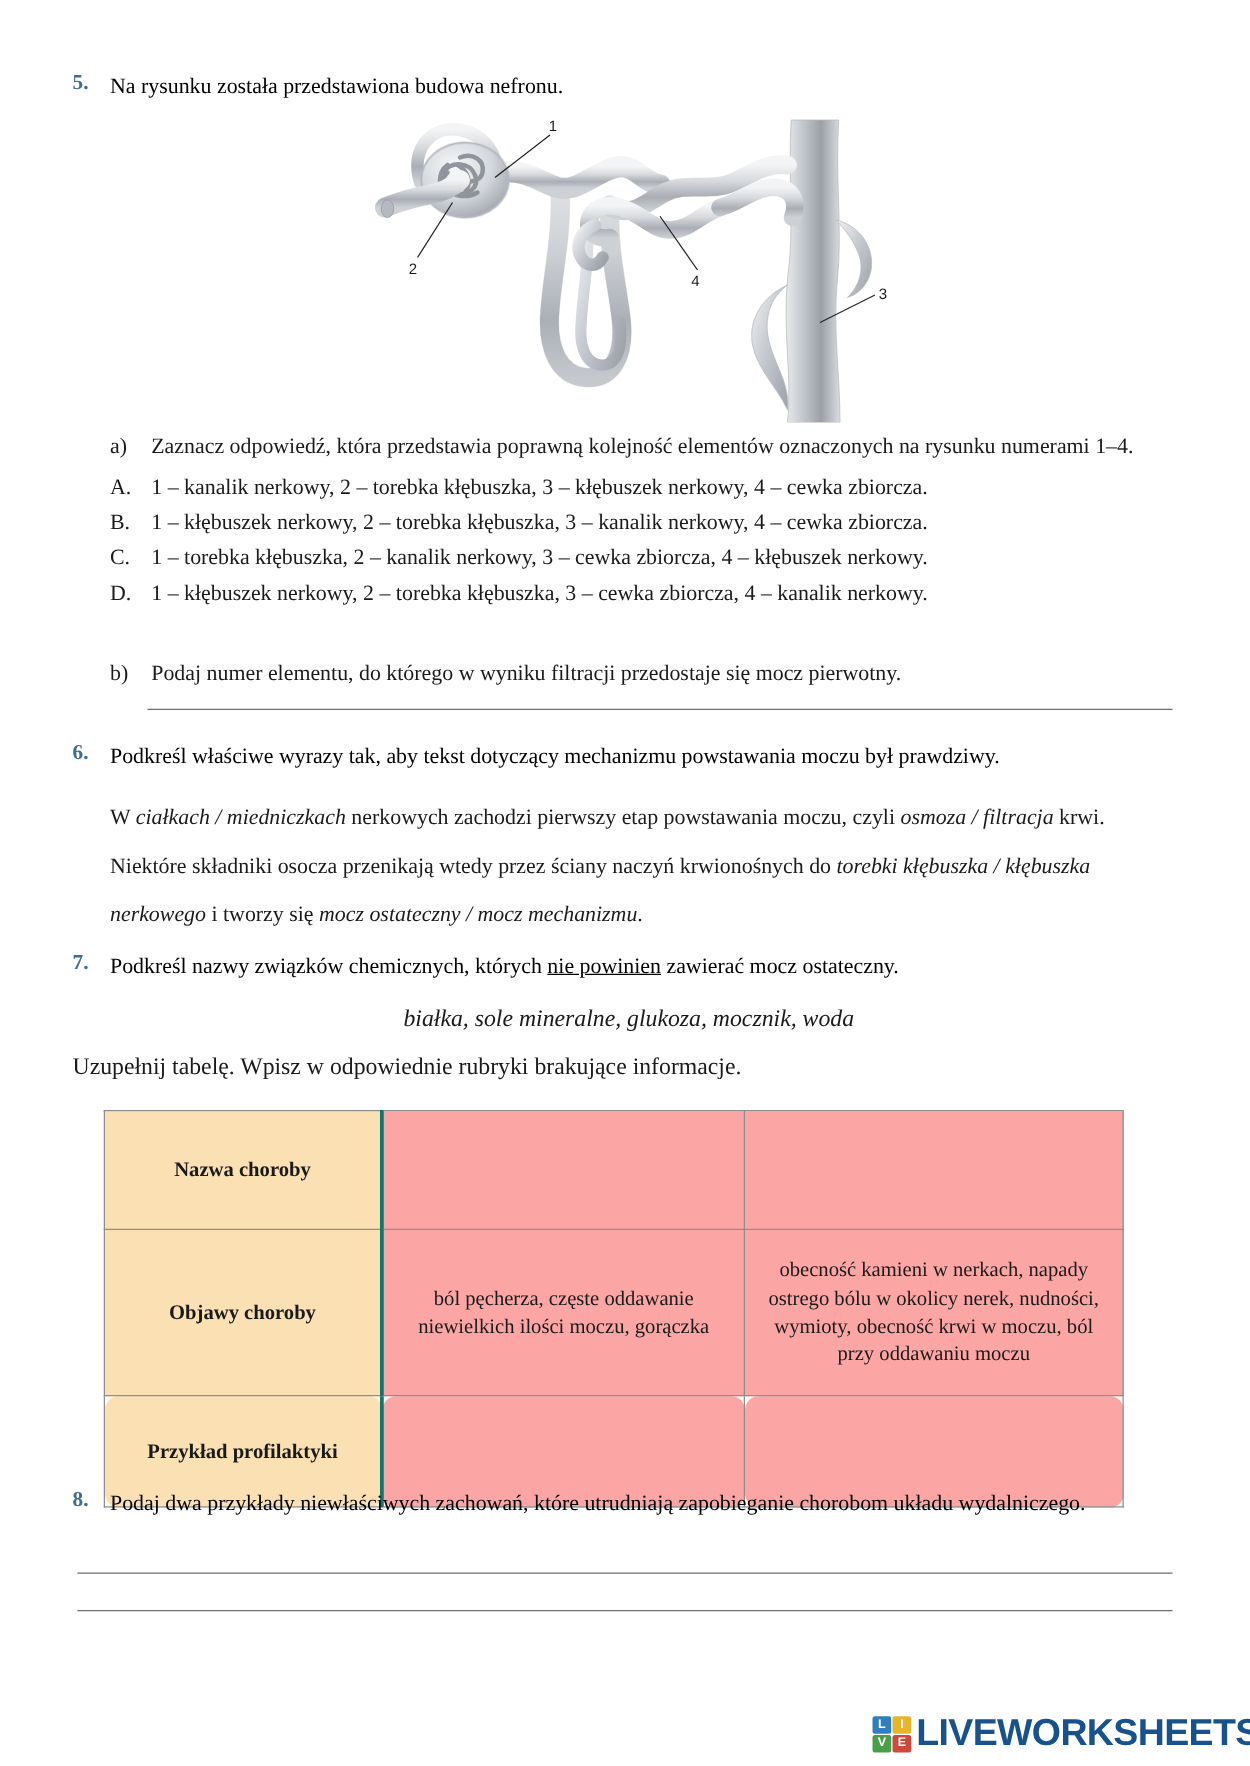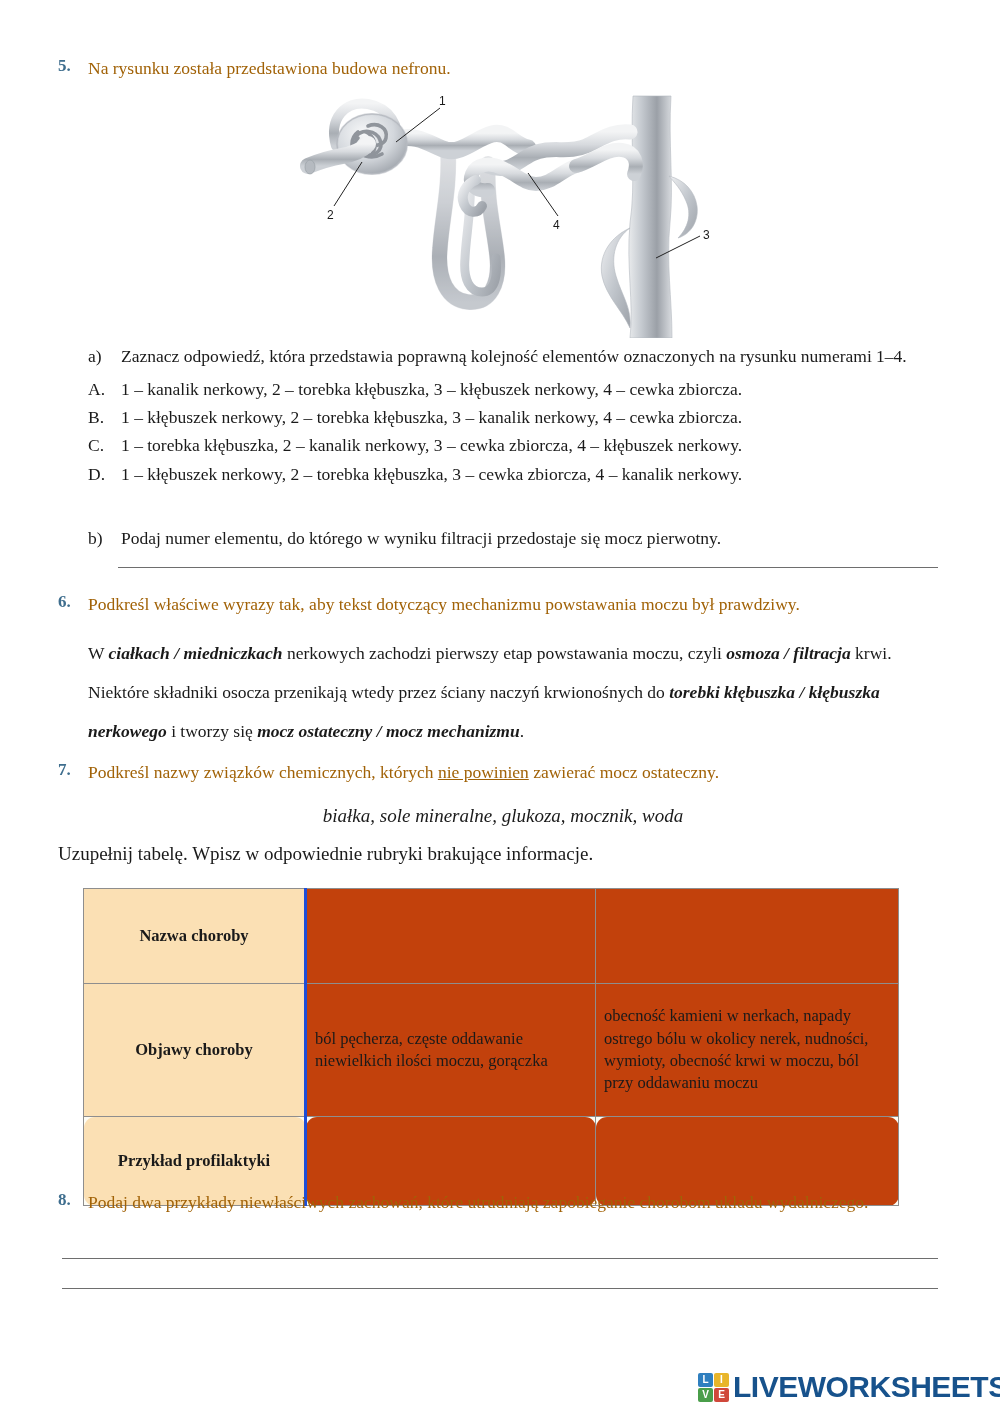--- a/index.html
+++ b/index.html
@@ -43,7 +43,7 @@
   .q-text {
     font-size: 17.5px;
     line-height: 1.38;
-    color: #a16207;
+    color: #000000;
   }
 
   

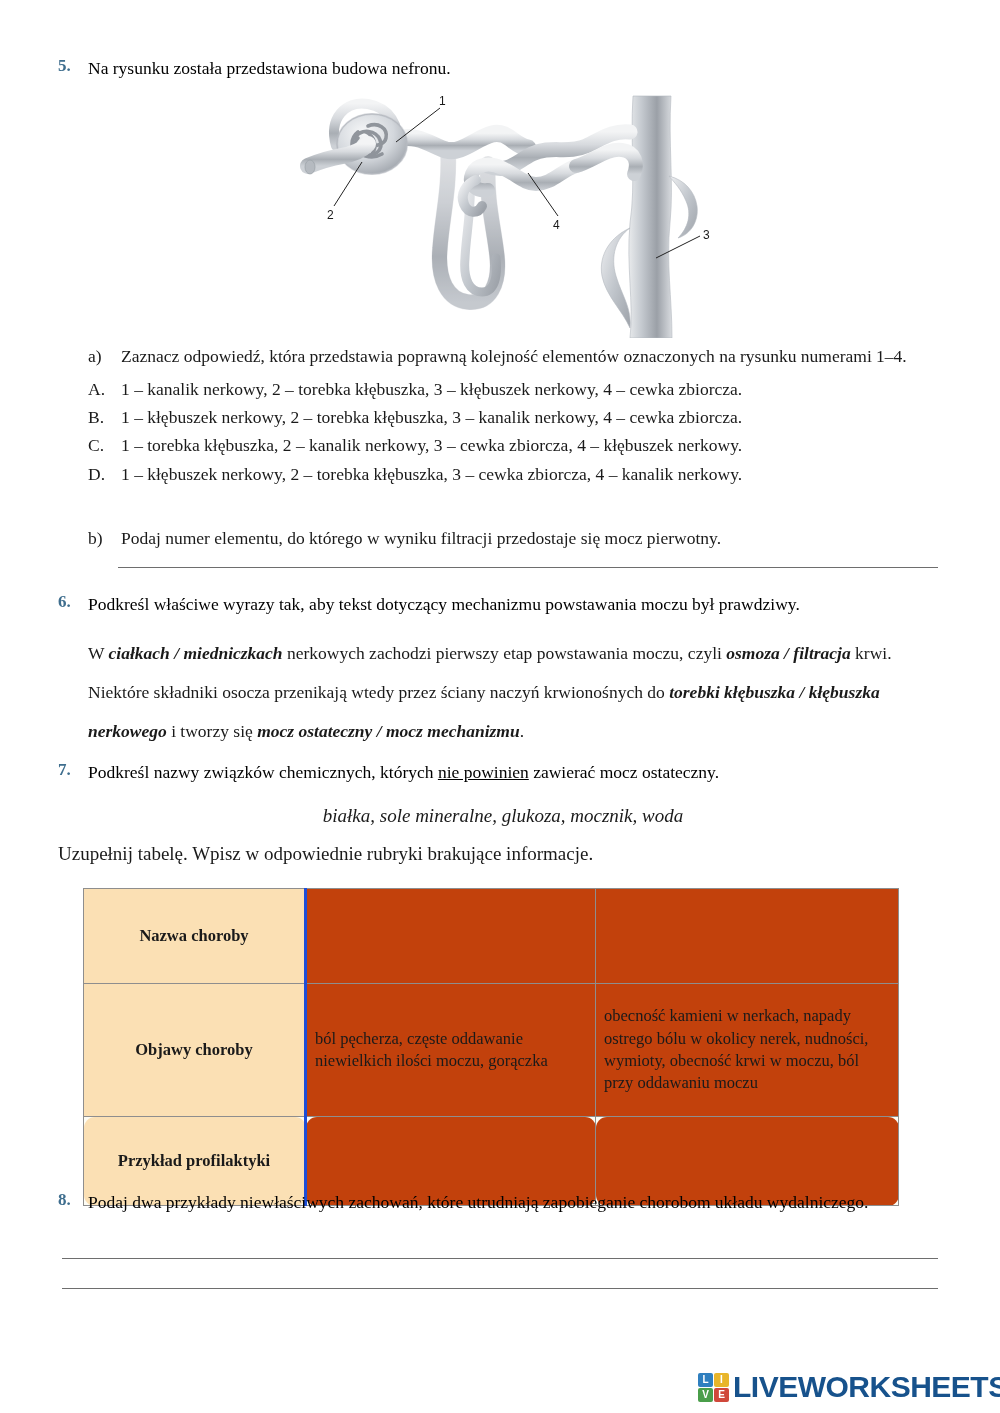--- a/index.html
+++ b/index.html
@@ -120,7 +120,7 @@
     line-height: 2.22;
     text-align: left;
   }
-  #q6-para i { font-style: italic; font-weight: bold; }
+  #q6-para i { font-style: italic; }
 
   
   #q7 { left: 58px; top: 760px; width: 900px; }

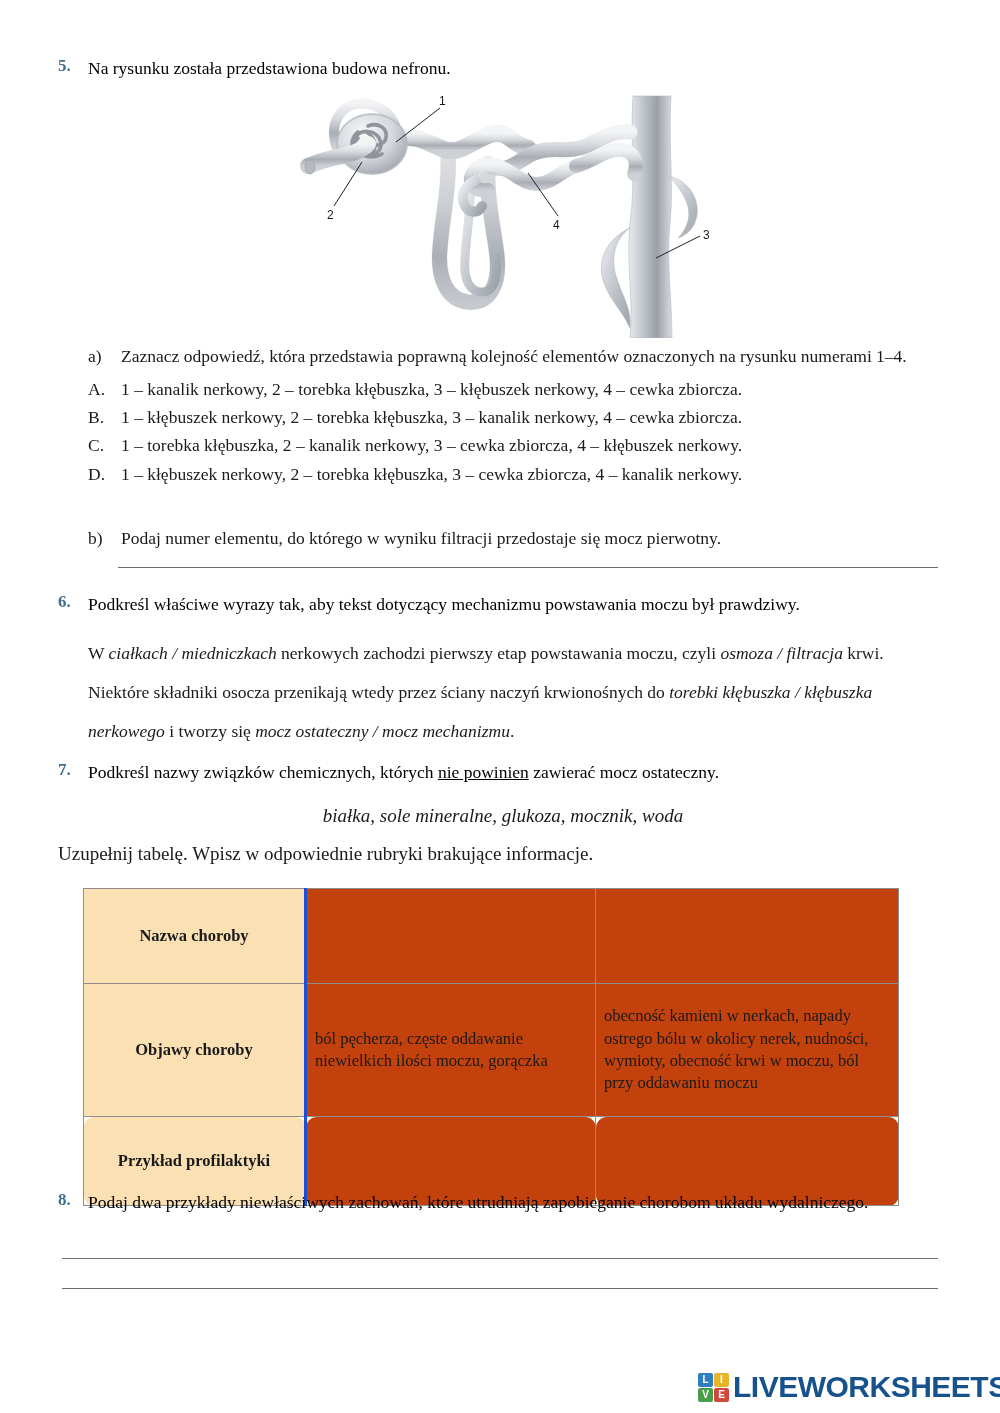--- a/index.html
+++ b/index.html
@@ -164,7 +164,7 @@
     background: #fbe0b4;
     font-weight: bold;
     text-align: center;
-    border-right: 3px solid #1d4ed8;
+    border-right: 3px solid #0f766e;
     width: 204px;
     margin-left: 36px;
   }

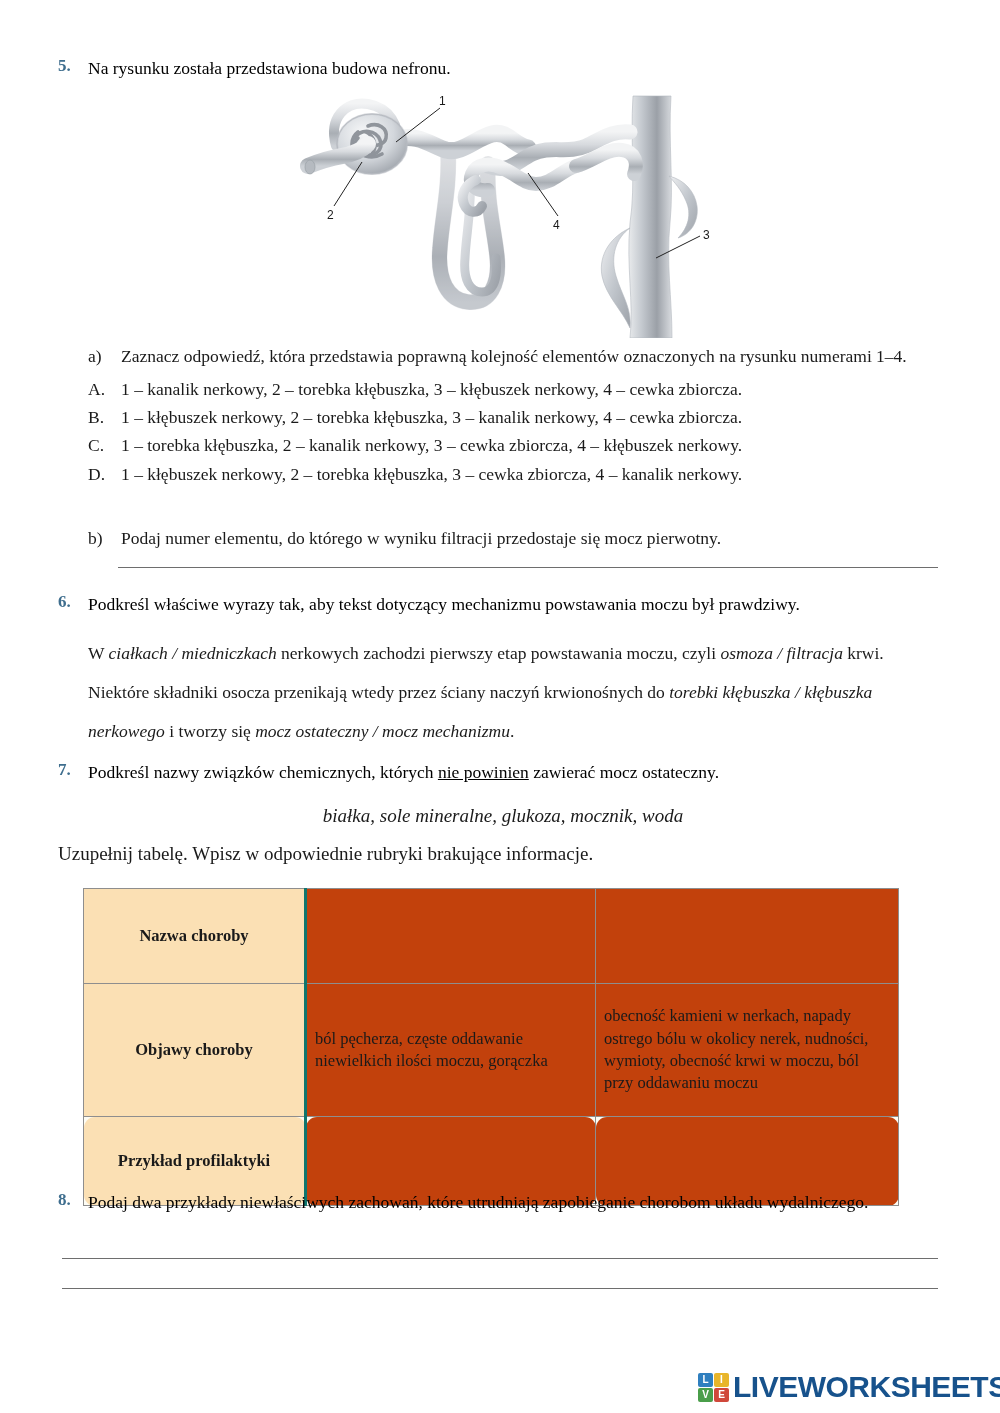--- a/index.html
+++ b/index.html
@@ -169,7 +169,8 @@
     margin-left: 36px;
   }
   #disease-table td.cell {
-    background: #c2410c;
+    text-align: center;
+    background: #fca5a5;
   }
   .col-b { width: 272px; }
   .col-c { width: 286px; }

